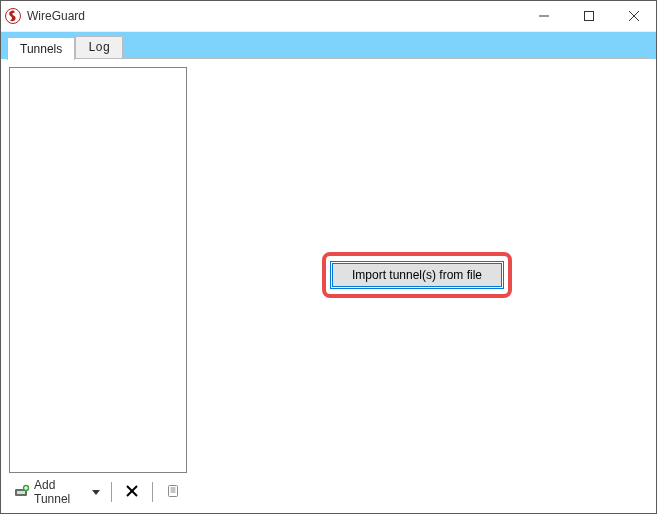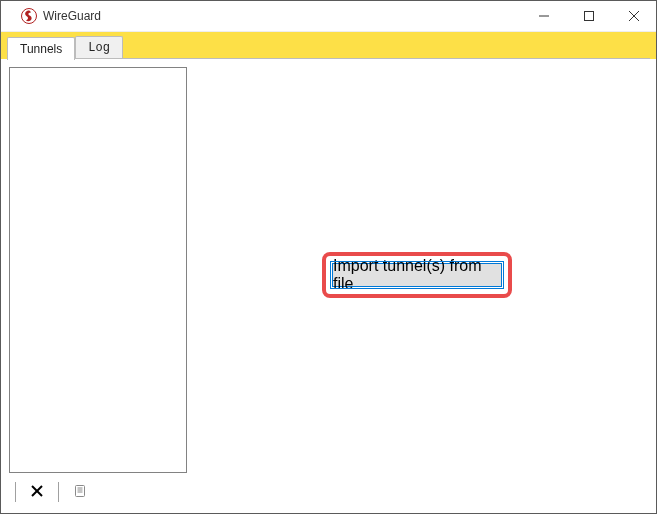--- a/index.html
+++ b/index.html
@@ -25,7 +25,7 @@
     background: #ffffff;
     display: flex;
     align-items: center;
-    padding-left: 20px;
+    padding-left: 4px;
     border-bottom: 1px solid #eee;
   }
   .titlebar .app-icon {

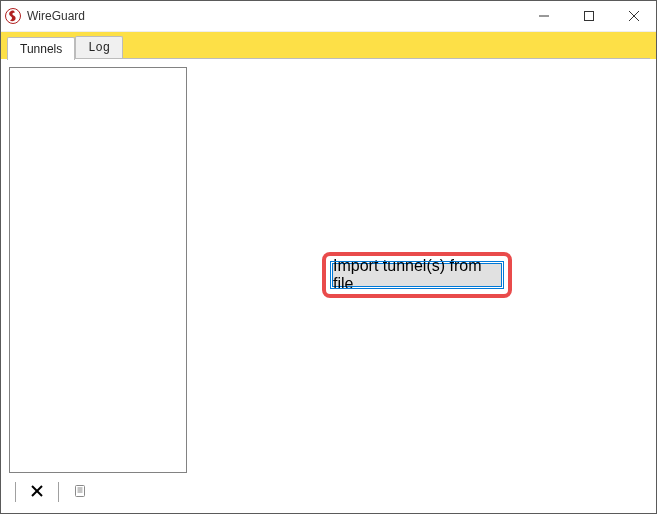--- a/index.html
+++ b/index.html
@@ -64,7 +64,7 @@
     display: flex;
     align-items: flex-end;
     padding: 4px 6px 0 6px;
-    background: #fde047;
+    background: #7dd3fc;
   }
   .tab {
     padding: 4px 12px 4px 12px;

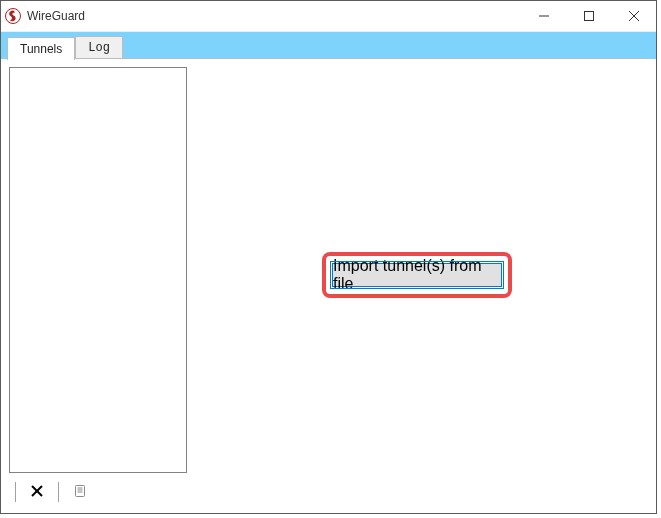--- a/index.html
+++ b/index.html
@@ -180,7 +180,7 @@
     border: 1px solid #0078d7;
     outline: 1px solid #0078d7;
     outline-offset: 1px;
-    font-size: 16px;
+    font-size: 12px;
     color: #000;
     display: flex;
     align-items: center;

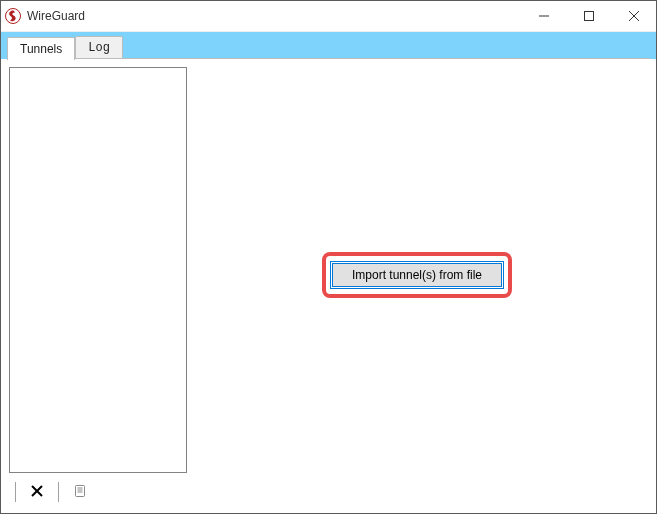--- a/index.html
+++ b/index.html
@@ -235,6 +235,23 @@
     <div class="left-pane">
       <div class="tunnel-list"></div>
       <div class="toolbar">
+        <div class="tool-group add-tunnel-btn">
+          <span>
+            <svg width="16" height="14" viewBox="0 0 16 14">
+              <rect x="1" y="5" width="12" height="7" rx="1" fill="#6a6a6a"></rect>
+              <rect x="3" y="7" width="8" height="3" fill="#c9e8c9"></rect>
+              <circle cx="12" cy="4" r="3.2" fill="#3aa33a"></circle>
+              <line x1="12" y1="2" x2="12" y2="6" stroke="#fff" stroke-width="1.2"></line>
+              <line x1="10" y1="4" x2="14" y2="4" stroke="#fff" stroke-width="1.2"></line>
+            </svg>
+          </span>
+          <span>Add Tunnel</span>
+          <span class="caret">
+            <svg width="8" height="6" viewBox="0 0 8 6">
+                <path d="M0 0 L4 5 L8 0 Z" fill="#333"></path>
+              </svg>
+          </span>
+        </div>
         <div class="tool-sep"></div>
         <div class="tool-group delete-btn">
           <span>

